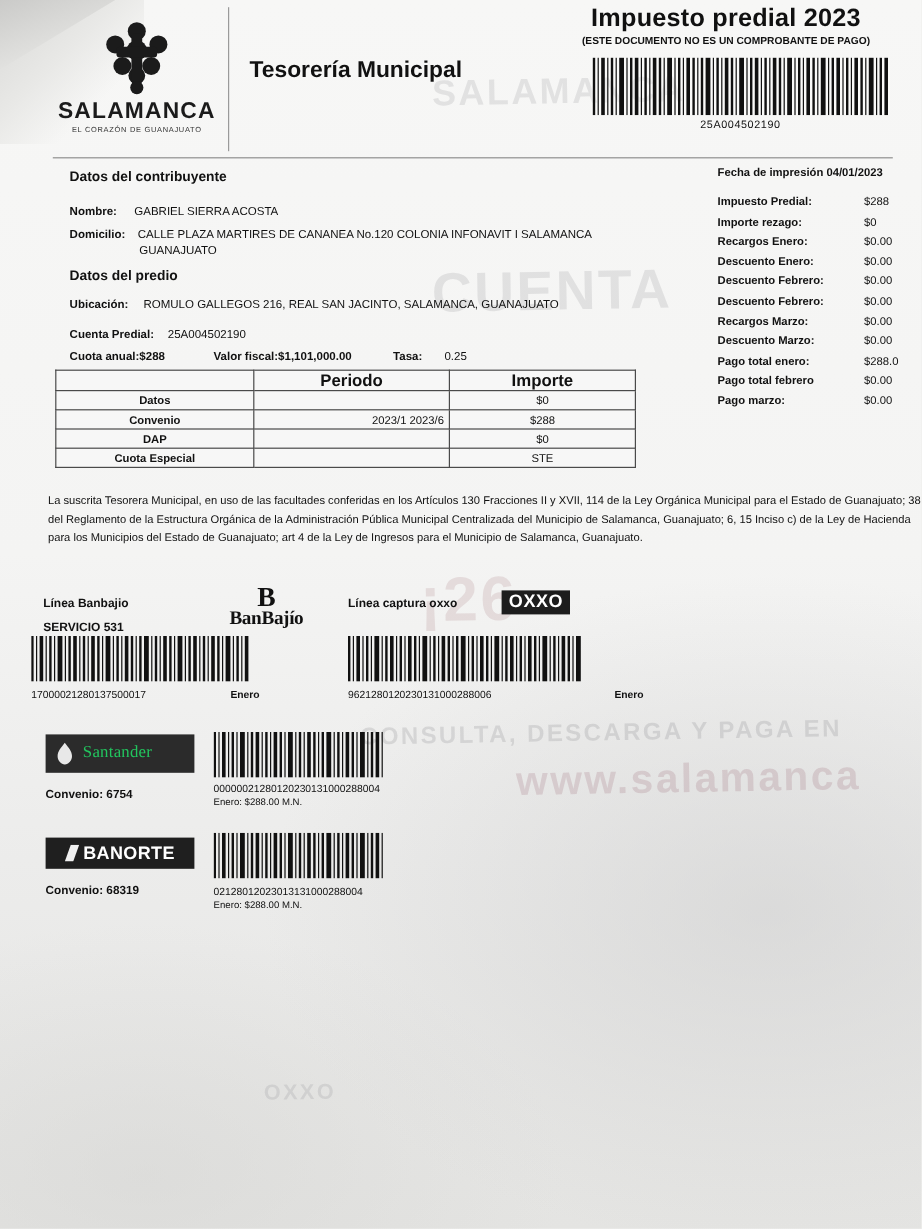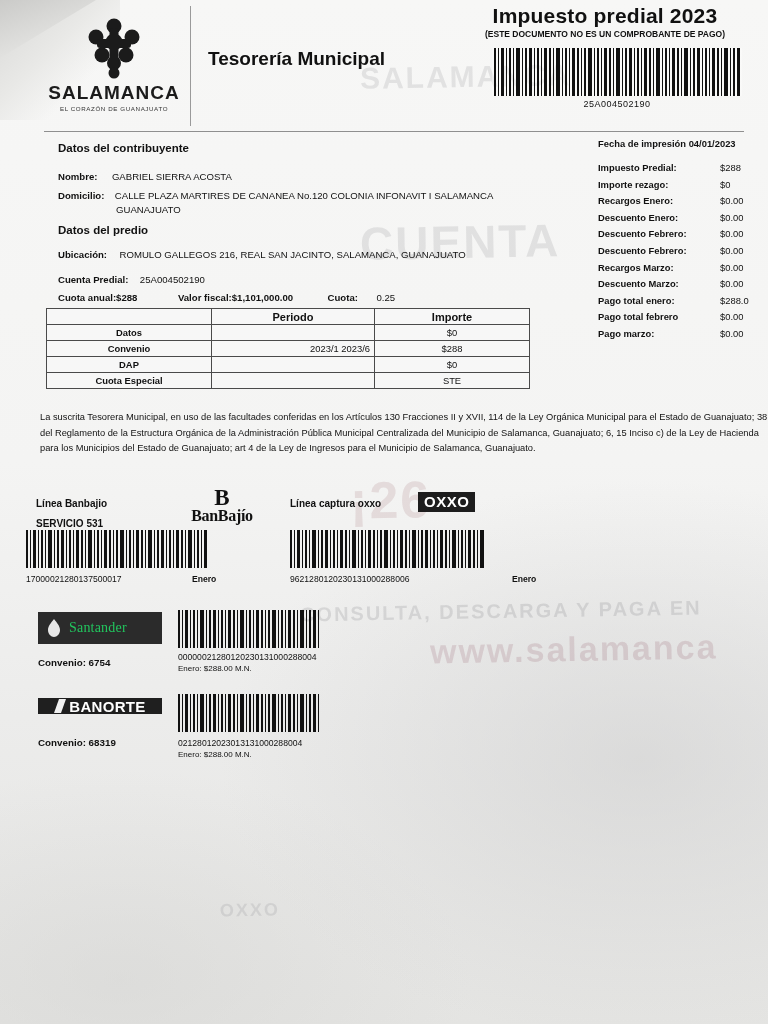--- a/index.html
+++ b/index.html
@@ -254,7 +254,7 @@
   <div class="row" style="left:58px;top:287px">
     <span class="lbl">Cuota anual:</span><span class="lbl">$288</span>
     <span class="lbl" style="margin-left:36px">Valor fiscal:</span><span class="lbl">$1,101,000.00</span>
-    <span class="lbl" style="margin-left:30px">Cuota:</span>
+    <span class="lbl" style="margin-left:30px">Tasa:</span>
     <span class="val" style="margin-left:14px">0.25</span>
   </div>
 

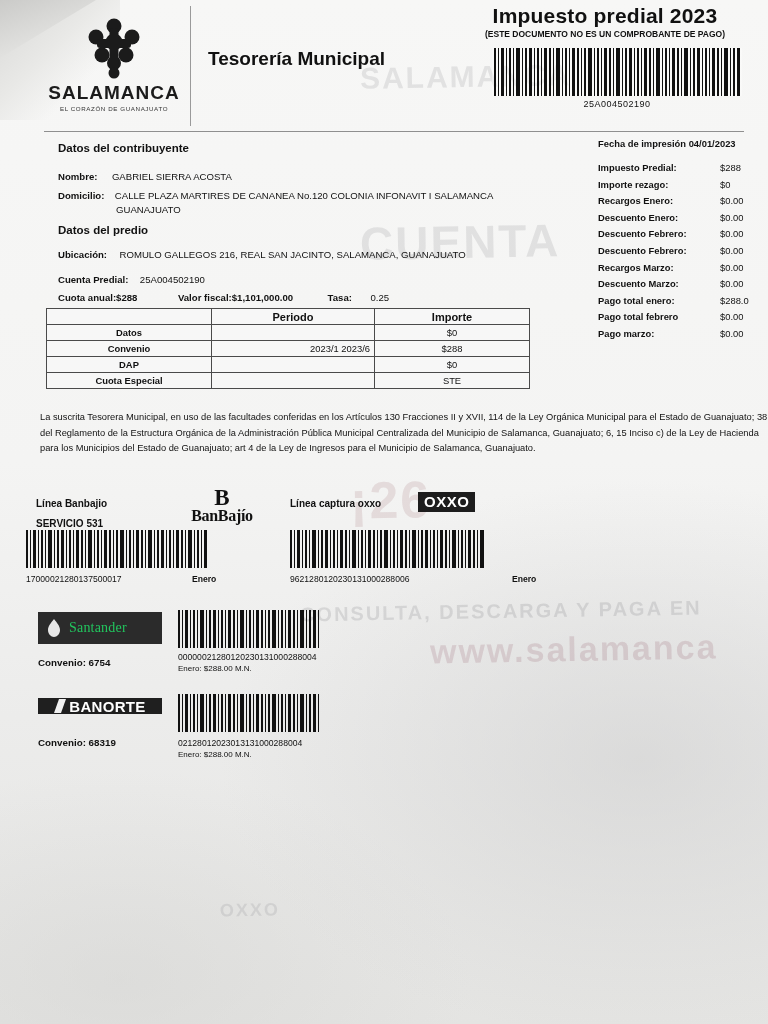--- a/index.html
+++ b/index.html
@@ -76,7 +76,7 @@
     font-size:9.4px;background:rgba(255,255,255,0.25);
   }
   table.per td,table.per th{border:1px solid #4a4a4a;height:15px;padding:0 4px;}
-  table.per th{font-weight:bold;text-align:center;font-size:11px}
+  table.per th{font-weight:bold;text-align:center;font-size:14px}
   .c1{width:156px}
   .c2{width:154px;text-align:right}
   .c3{width:146px;text-align:center}

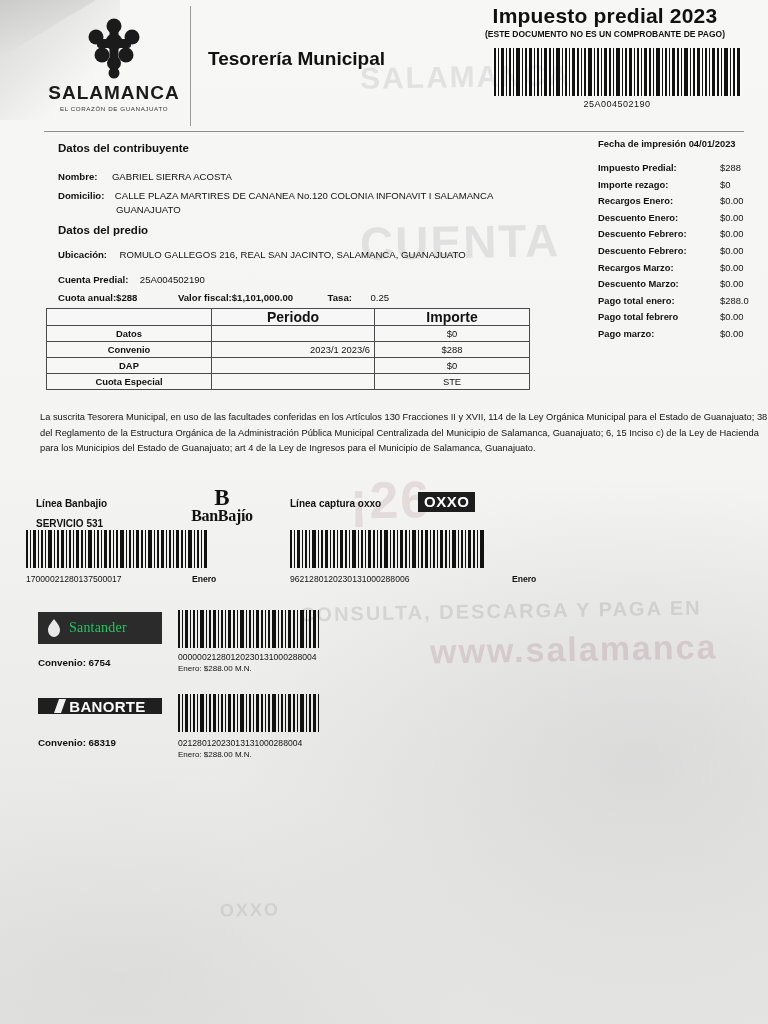--- a/index.html
+++ b/index.html
@@ -104,7 +104,7 @@
   }
   .santander .txt{font-family:"Liberation Serif",serif;font-size:14px;letter-spacing:.2px}
   .banorte{
-    width:124px;height:16px;background:#1f1f1f;color:#fff;display:flex;
+    width:124px;height:26px;background:#1f1f1f;color:#fff;display:flex;
     align-items:center;justify-content:center;gap:3px;box-sizing:border-box;
   }
   .banorte .txt{font-weight:bold;font-size:15px;letter-spacing:.3px}

